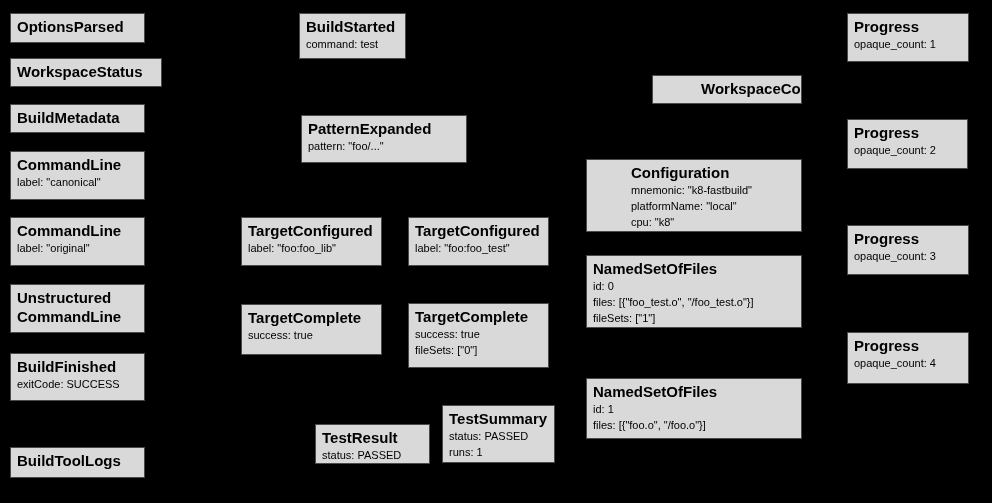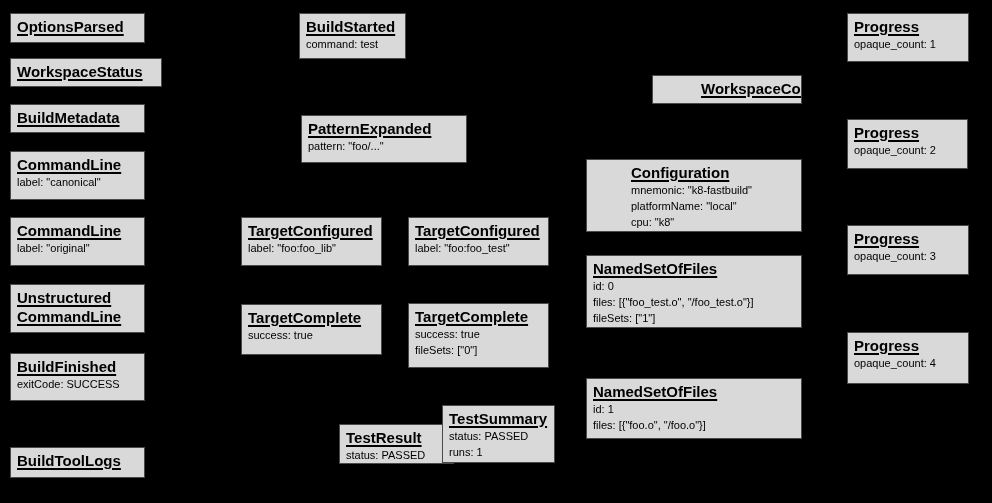--- a/index.html
+++ b/index.html
@@ -28,7 +28,6 @@
     font-size: 15px;
     line-height: 19px;
     font-weight: bold;
-    text-decoration: underline;
     text-decoration-thickness: 1.5px;
     text-underline-offset: 2px;
     white-space: pre;

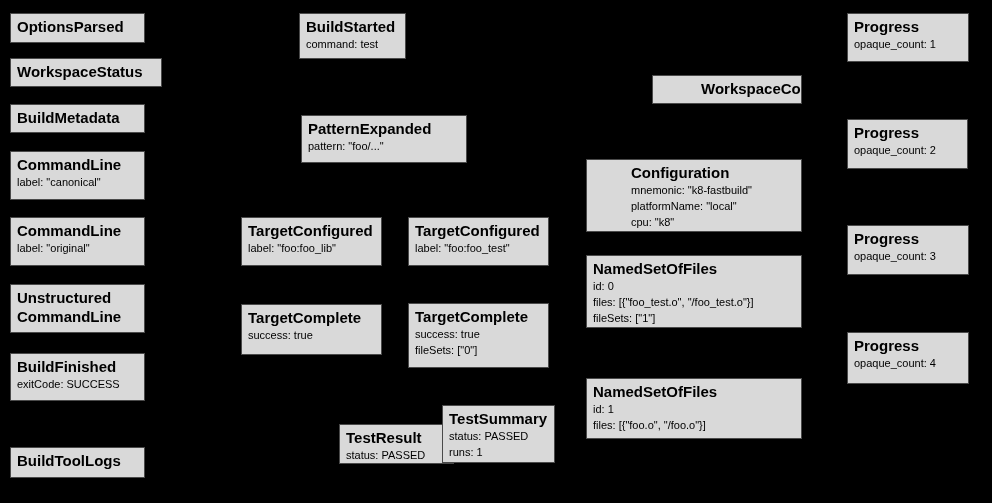--- a/index.html
+++ b/index.html
@@ -95,7 +95,7 @@
       <div class="node-line">success: true</div>
       <div class="node-line">fileSets: ["0"]</div>
     </div>
-    <div class="node" style="left: 315px; top: 424px; width: 115px; height: 40px; margin-left: 24px;">
+    <div class="node" style="left: 315px; top: 424px; width: 115px; height: 40px;">
       <div class="node-title">TestResult</div>
       <div class="node-line">status: PASSED</div>
     </div>

